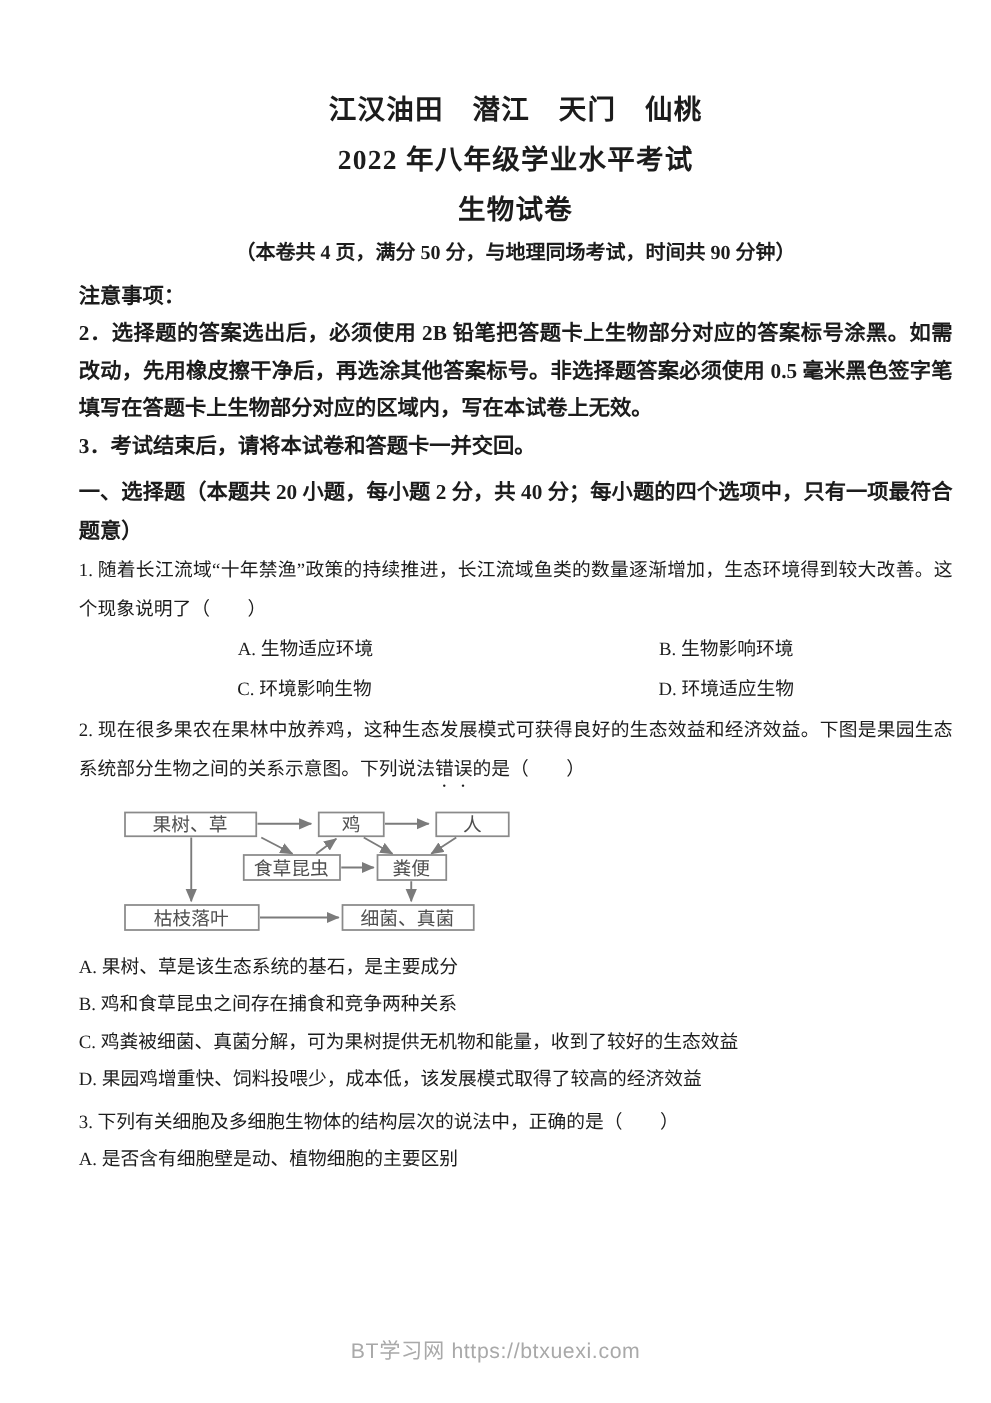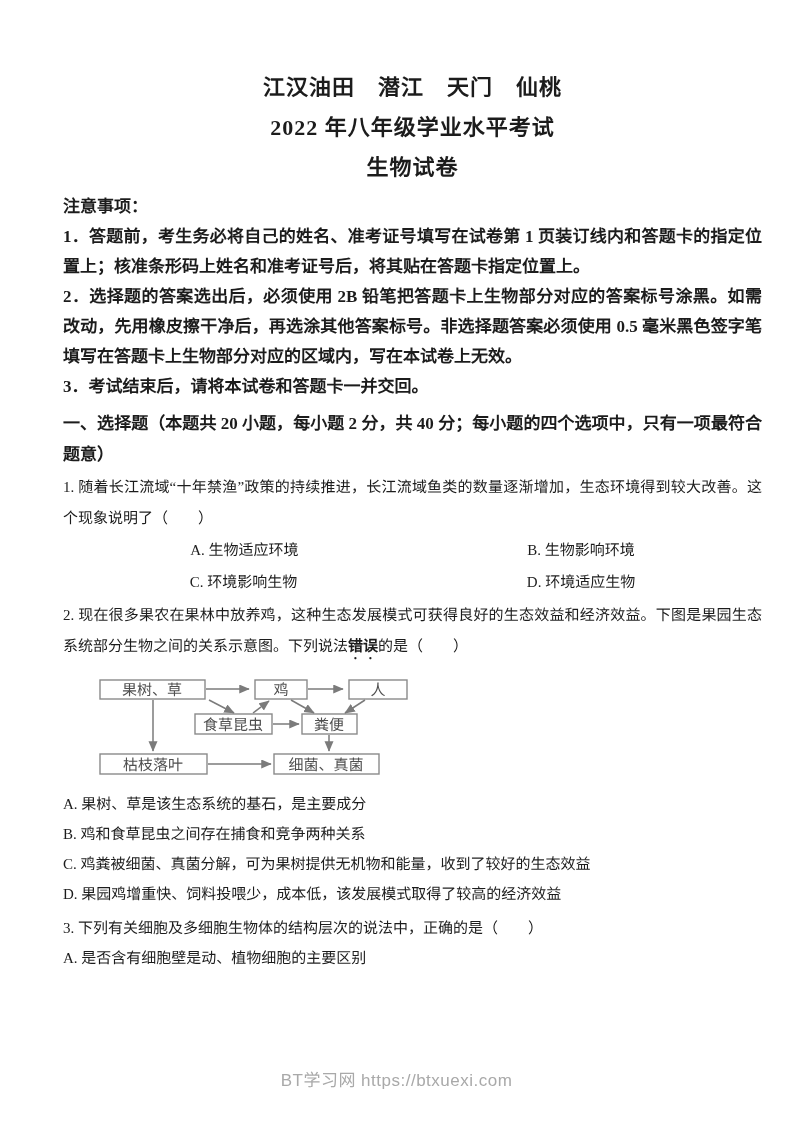--- a/index.html
+++ b/index.html
@@ -129,6 +129,7 @@
   <p class="title">江汉油田　潜江　天门　仙桃</p>
   <p class="title">2022 年八年级学业水平考试</p>
   <p class="title">生物试卷</p>
+  <p class="subtitle">（本卷共 4 页，满分 50 分，与地理同场考试，时间共 90 分钟）</p>
 
   <p class="notice-heading">注意事项：</p>
   <p class="notice-item">1．答题前，考生务必将自己的姓名、准考证号填写在试卷第 1 页装订线内和答题卡的指定位置上；核准条形码上姓名和准考证号后，将其贴在答题卡指定位置上。</p>

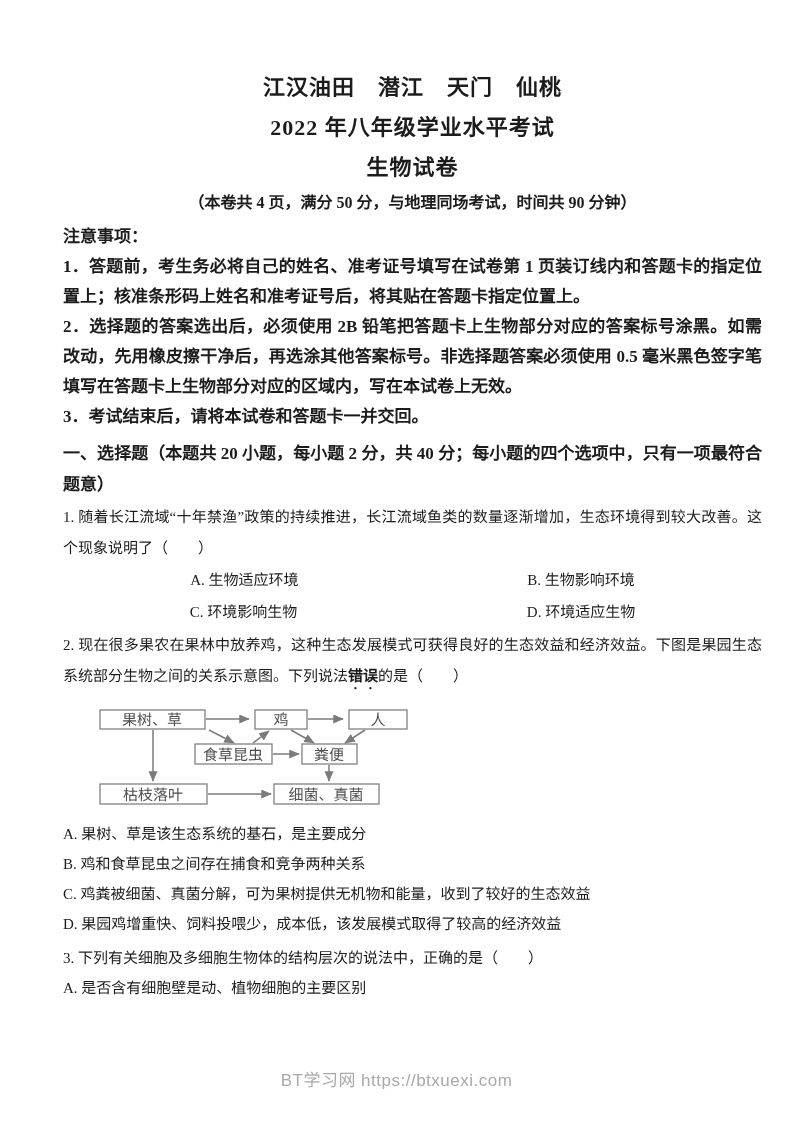--- a/index.html
+++ b/index.html
@@ -132,7 +132,6 @@
   <p class="subtitle">（本卷共 4 页，满分 50 分，与地理同场考试，时间共 90 分钟）</p>
 
   <p class="notice-heading">注意事项：</p>
-  <p class="notice-item">1．答题前，考生务必将自己的姓名、准考证号填写在试卷第 1 页装订线内和答题卡的指定位置上；核准条形码上姓名和准考证号后，将其贴在答题卡指定位置上。</p>
   <p class="notice-item">2．选择题的答案选出后，必须使用 2B 铅笔把答题卡上生物部分对应的答案标号涂黑。如需改动，先用橡皮擦干净后，再选涂其他答案标号。非选择题答案必须使用 0.5 毫米黑色签字笔填写在答题卡上生物部分对应的区域内，写在本试卷上无效。</p>
   <p class="notice-item">3．考试结束后，请将本试卷和答题卡一并交回。</p>
 

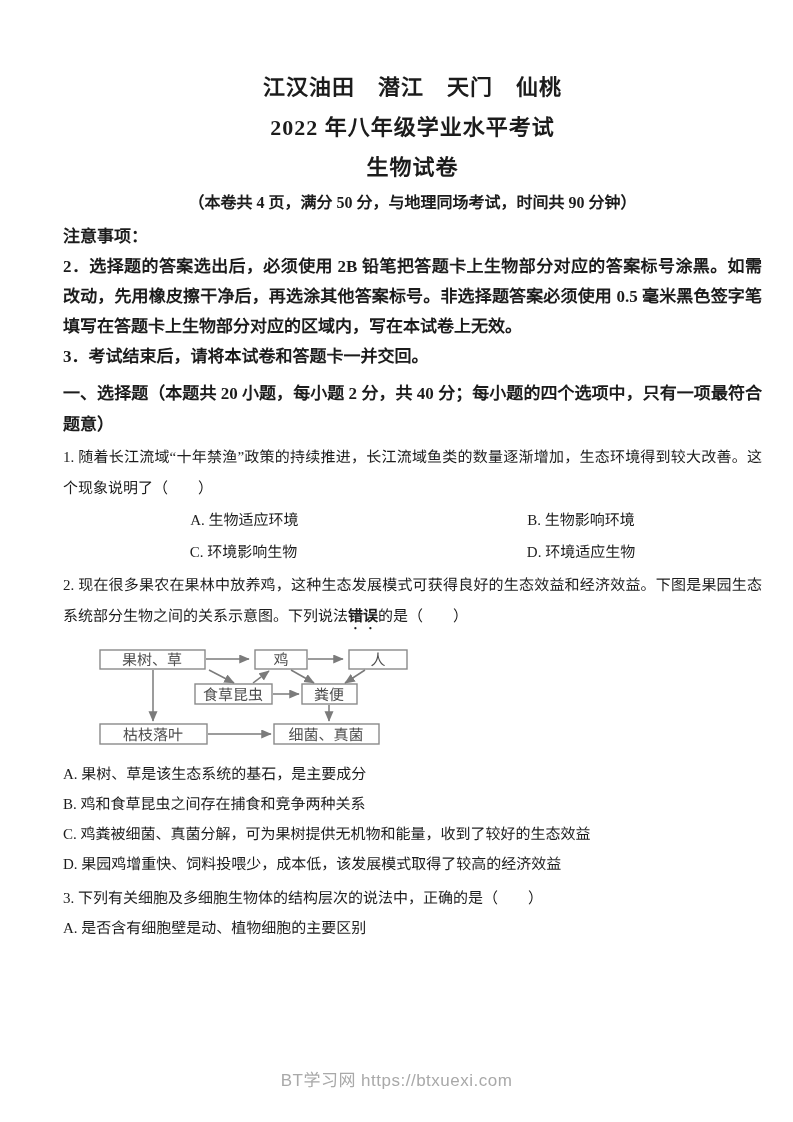--- a/index.html
+++ b/index.html
@@ -85,7 +85,6 @@
     -webkit-text-emphasis-position: under left;
     text-emphasis: filled dot;
     text-emphasis-position: under left;
-    font-weight: bold;
   }
   
   .diagram-wrap {

